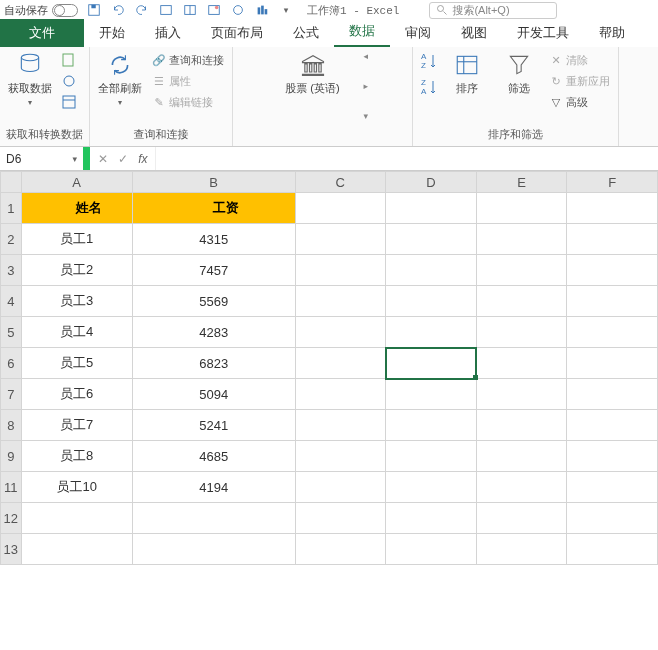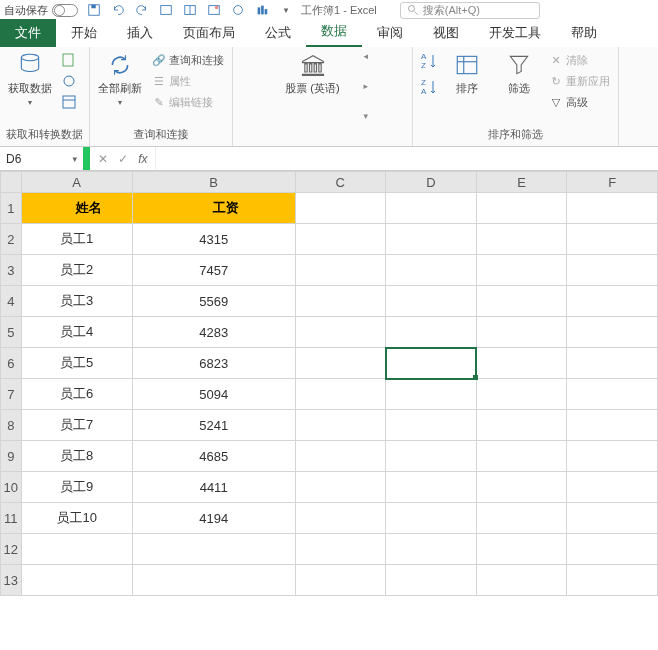--- a/index.html
+++ b/index.html
@@ -12,7 +12,7 @@
 .titlebar .toggle::after { content:""; position:absolute; width:9px; height:9px; border:1px solid #888; border-radius:50%; left:1px; top:0.5px; background:#fff; }
 .titlebar .qat { display:flex; gap:8px; margin-left:8px; align-items:center; }
 .titlebar .qat span { width:16px; height:16px; display:inline-flex; align-items:center; justify-content:center; color:#3b78b8; }
-.titlebar .title { margin-left: 7px; color:#666; }
+.titlebar .title { margin-left: 13px; color:#666;font-family:Liberation Mono, monospace; }
 .titlebar .search { margin-left: 23px; display:flex; align-items:center; gap:4px; border:1px solid #ccc; border-radius:3px; padding:1px 6px; color:#888; width:140px; height:17px; }
 
 

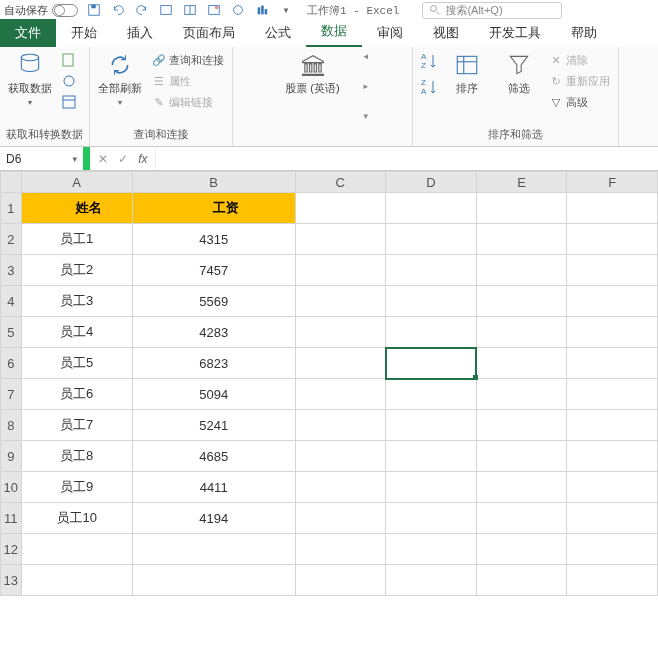--- a/index.html
+++ b/index.html
@@ -13,7 +13,7 @@
 .titlebar .qat { display:flex; gap:8px; margin-left:8px; align-items:center; }
 .titlebar .qat span { width:16px; height:16px; display:inline-flex; align-items:center; justify-content:center; color:#3b78b8; }
 .titlebar .title { margin-left: 13px; color:#666;font-family:Liberation Mono, monospace; }
-.titlebar .search { margin-left: 23px; display:flex; align-items:center; gap:4px; border:1px solid #ccc; border-radius:3px; padding:1px 6px; color:#888; width:140px; height:17px; }
+.titlebar .search { margin-left: 30px; display:flex; align-items:center; gap:4px; border:1px solid #ccc; border-radius:3px; padding:1px 6px; color:#888; width:128px; height:17px; }
 
 
 .ribbon-tabs { height: 27px; background:#fff; display:flex; align-items:flex-end; padding-left:0; font-size:13px; }

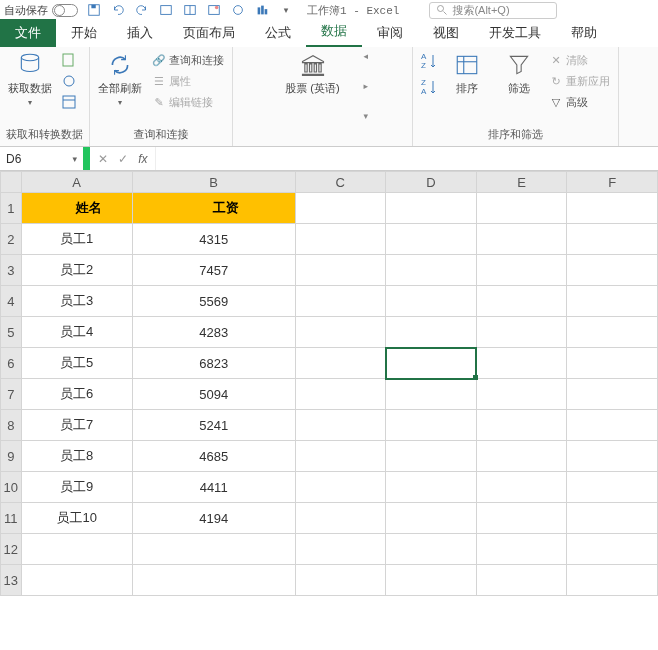--- a/index.html
+++ b/index.html
@@ -18,7 +18,7 @@
 
 .ribbon-tabs { height: 27px; background:#fff; display:flex; align-items:flex-end; padding-left:0; font-size:13px; }
 .ribbon-tabs .tab { padding: 5px 15px; color:#333; cursor:default; }
-.ribbon-tabs .tab.file { background:#217346; color:#fff; padding: 5px 15px; }
+.ribbon-tabs .tab.file { background:#217346; color:#fff; padding: 5px 29px; }
 .ribbon-tabs .tab.active { border-bottom: 2px solid #217346; color:#217346; font-weight:500; }
 
 

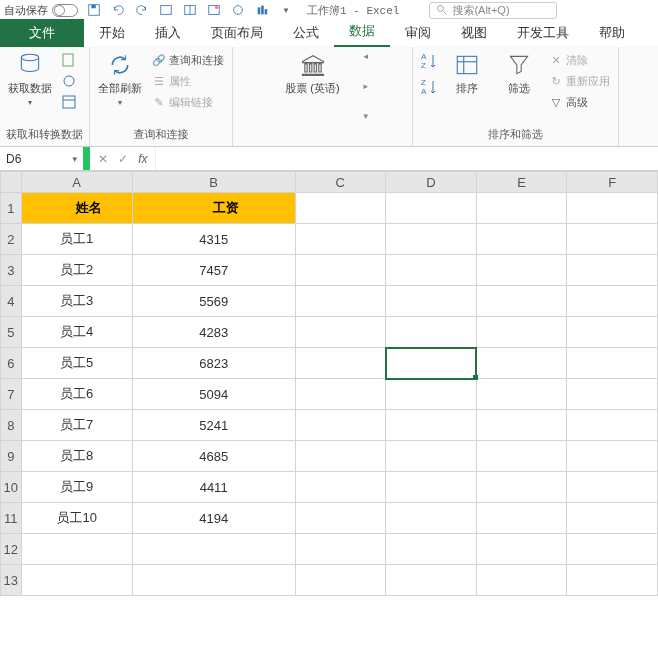--- a/index.html
+++ b/index.html
@@ -380,15 +380,6 @@
           <td class="colF"></td>
         </tr>
         <tr>
-          <th class="rowh">10</th>
-          <td class="colA">员工9</td>
-          <td class="colB">4411</td>
-          <td class="colC"></td>
-          <td class="colD"></td>
-          <td class="colE"></td>
-          <td class="colF"></td>
-        </tr>
-        <tr>
           <th class="rowh">11</th>
           <td class="colA">员工10</td>
           <td class="colB">4194</td>

